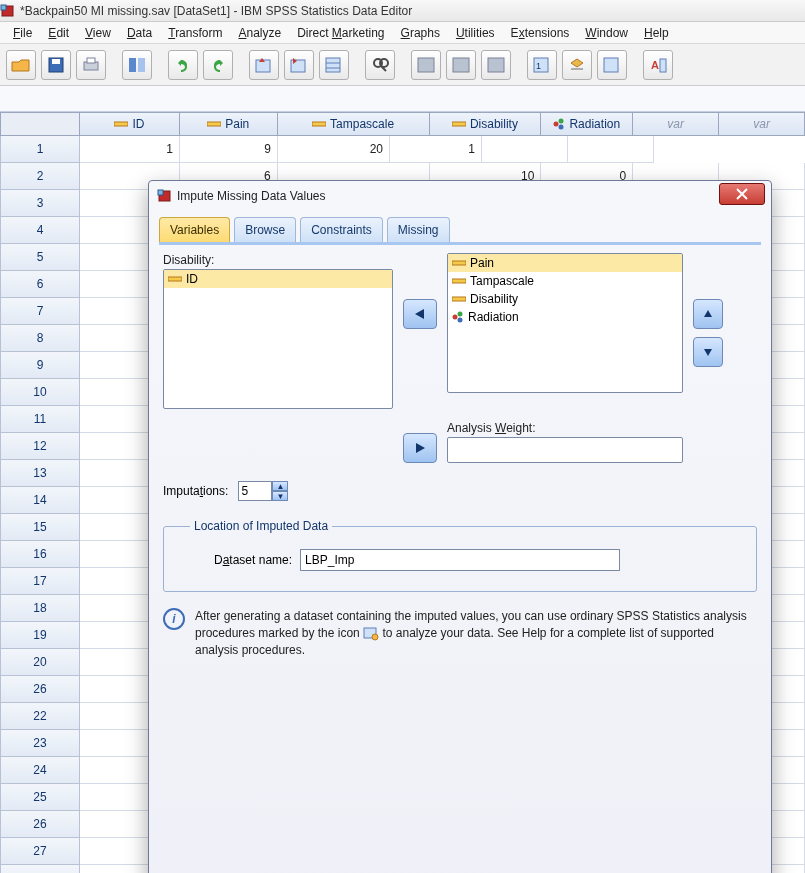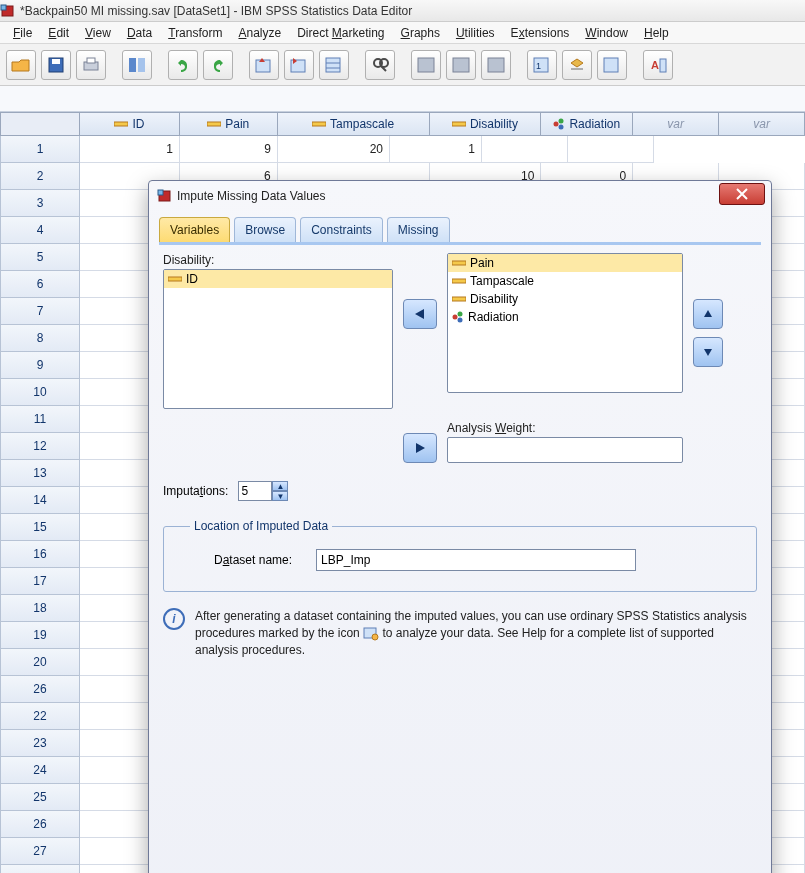--- a/index.html
+++ b/index.html
@@ -73,7 +73,7 @@
   fieldset.loc { margin-top: 18px; border: 1px solid #9bb2d4; border-radius: 3px; padding: 10px 14px 14px 26px; }
   fieldset.loc legend { font-size: 12px; padding: 0 4px; color:#12356b; }
   .radio-row { display:flex; align-items:center; gap: 5px; margin: 6px 0; font-size:12px; }
-  .ds-row { display:flex; align-items:center; gap: 24px; margin: 6px 0 6px 24px; font-size:12px; }
+  .ds-row { display:flex; align-items:center; gap: 8px; margin: 6px 0 6px 24px; font-size:12px; }
   .ds-row input[type=text] { width: 320px; height: 22px; border:1px solid #7a8aa5; padding: 0 4px; font-size:12px; }
   .browse { padding: 3px 10px; border:1px solid #b1b9c9; border-radius:3px; background: linear-gradient(#f4f6fb,#e4e8f1); color:#8a92a3; font-size:12px; margin-left: 6px; }
 

